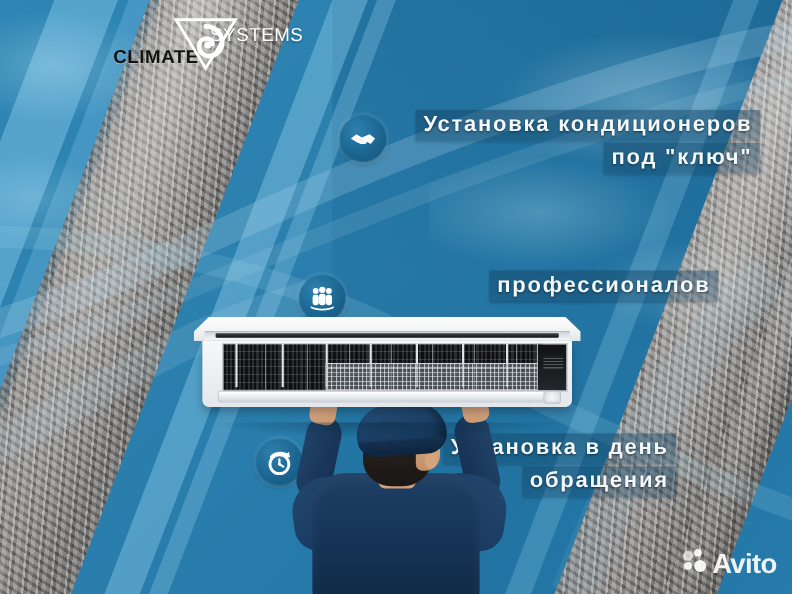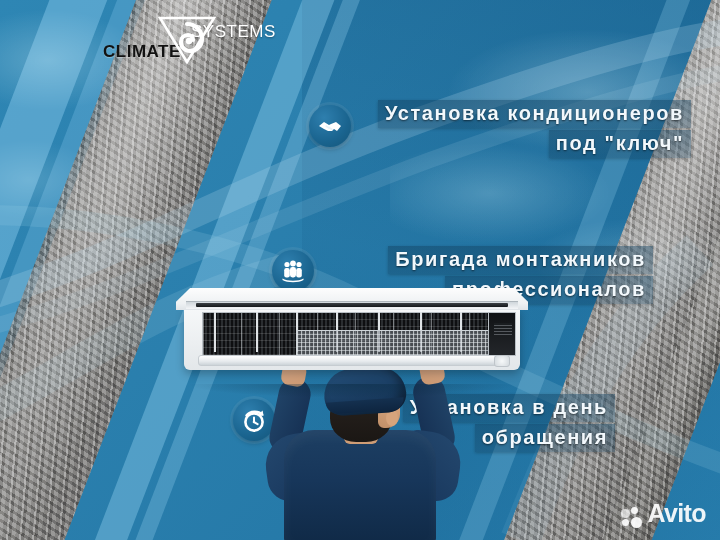--- a/index.html
+++ b/index.html
@@ -339,7 +339,6 @@
         </svg>
       </div>
       <div class="feat-text">
-        <div><span class="tline">Бригада монтажников</span></div>
         <div><span class="tline">профессионалов</span></div>
       </div>
     </div>

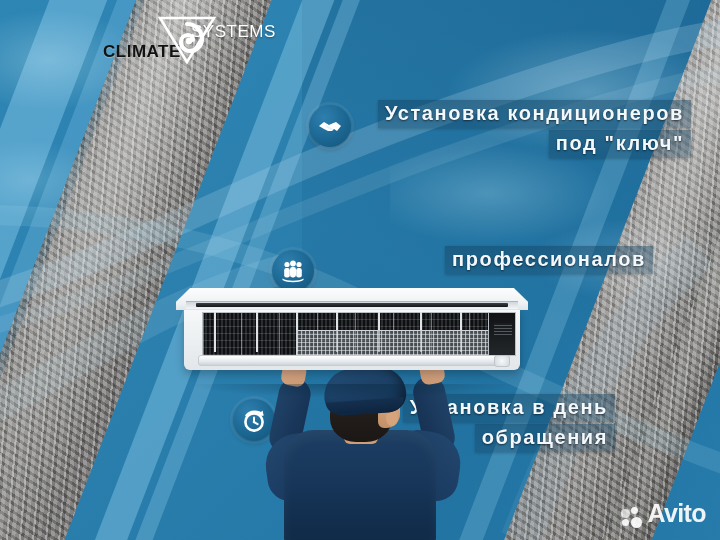--- a/index.html
+++ b/index.html
@@ -257,7 +257,7 @@
   
   .avito{
     position:absolute;right:14px;bottom:12px;
-    display:flex;align-items:flex-end;gap:5px;opacity:.92;
+    display:flex;align-items:flex-start;gap:5px;opacity:.92;
   }
   .avito-dots{position:relative;width:21px;height:21px;}
   .avito-dots i{position:absolute;border-radius:50%;background:#ffffff;display:block;}

